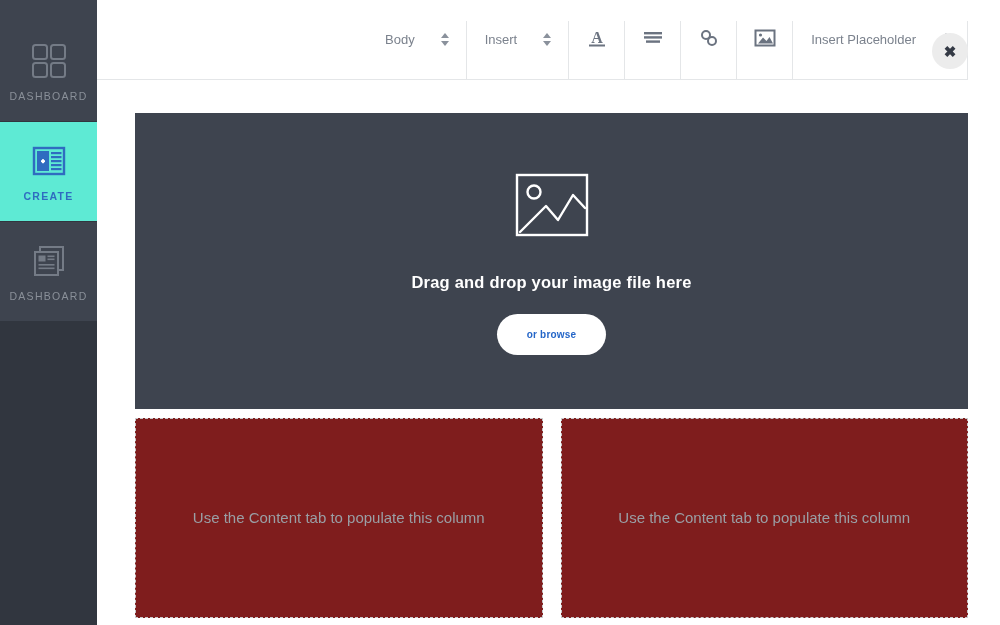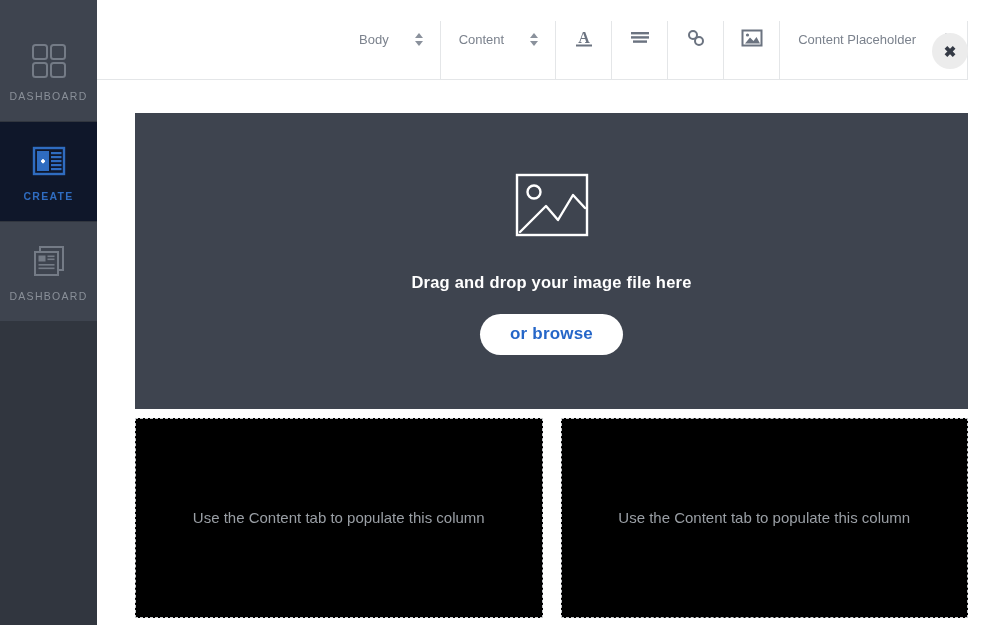--- a/index.html
+++ b/index.html
@@ -256,7 +256,7 @@
     </div>
 
     <div class="tb-cell tb-select">
-      <span class="sel-label">Content</span>
+      <span class="sel-label">Insert</span>
       <span class="stepper">
         <span class="tri up"></span>
           <span class="tri down"></span>

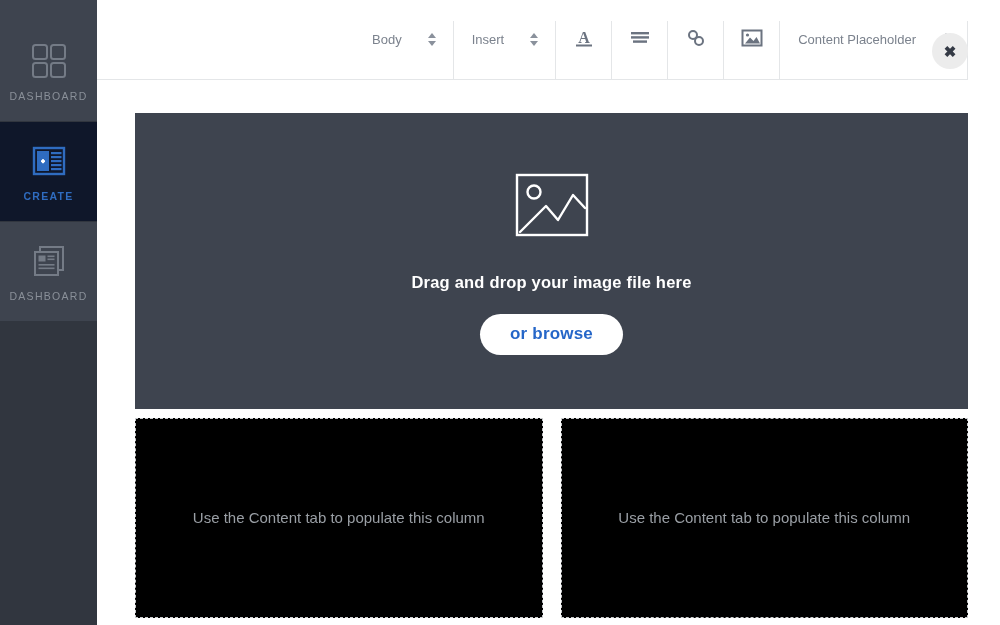--- a/index.html
+++ b/index.html
@@ -302,7 +302,7 @@
     </div>
 
     <div class="tb-cell tb-select">
-      <span class="sel-label">Content Placeholder</span>
+      <span class="sel-label">Insert Placeholder</span>
       <span class="stepper">
         <span class="tri up"></span>
           <span class="tri down"></span>

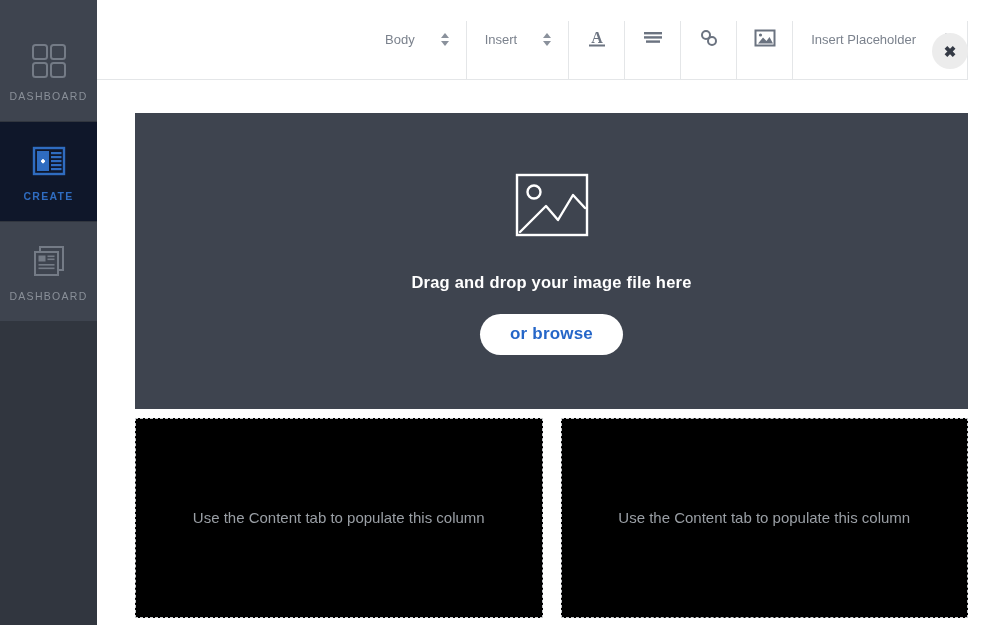--- a/index.html
+++ b/index.html
@@ -37,7 +37,7 @@
     cursor: pointer;
   }
   .nav-item.first { height: 122px; padding-top: 22px; }
-  .nav-item.active { background: #0f172a; }
+  .nav-item.active { background: #5eead4; }
   .nav-icon {
     width: 40px; height: 40px;
     display: flex; align-items: center; justify-content: center;

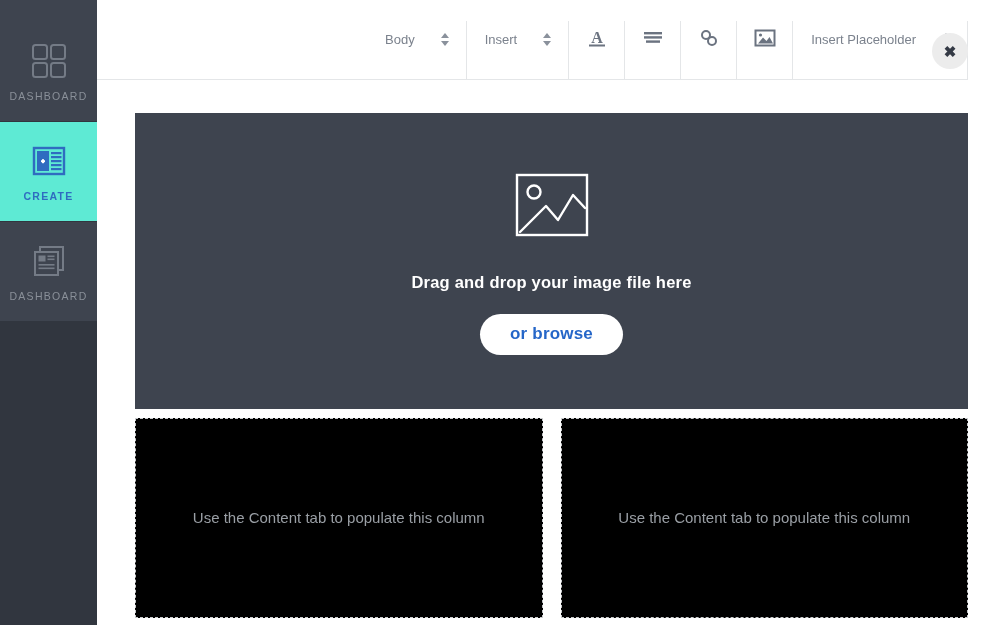--- a/index.html
+++ b/index.html
@@ -162,7 +162,7 @@
     height: 41px;
     padding: 0 30px;
     color: #2566c8;
-    font-size: 17px;
+    font-size: 10px;
     font-weight: bold;
     font-family: "Liberation Sans", sans-serif;
     cursor: pointer;

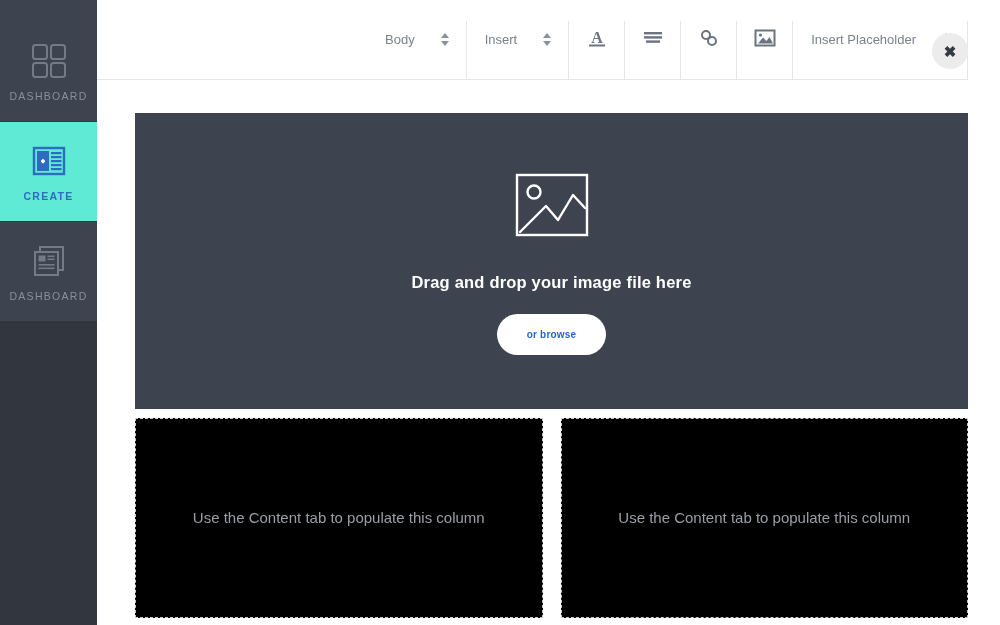--- a/index.html
+++ b/index.html
@@ -178,7 +178,7 @@
     width: 408px;
     height: 200px;
     box-sizing: border-box;
-    background: #000000;
+    background: #7f1d1d;
     border: 1px dashed #c9cbcd;
     display: flex;
     align-items: center;

